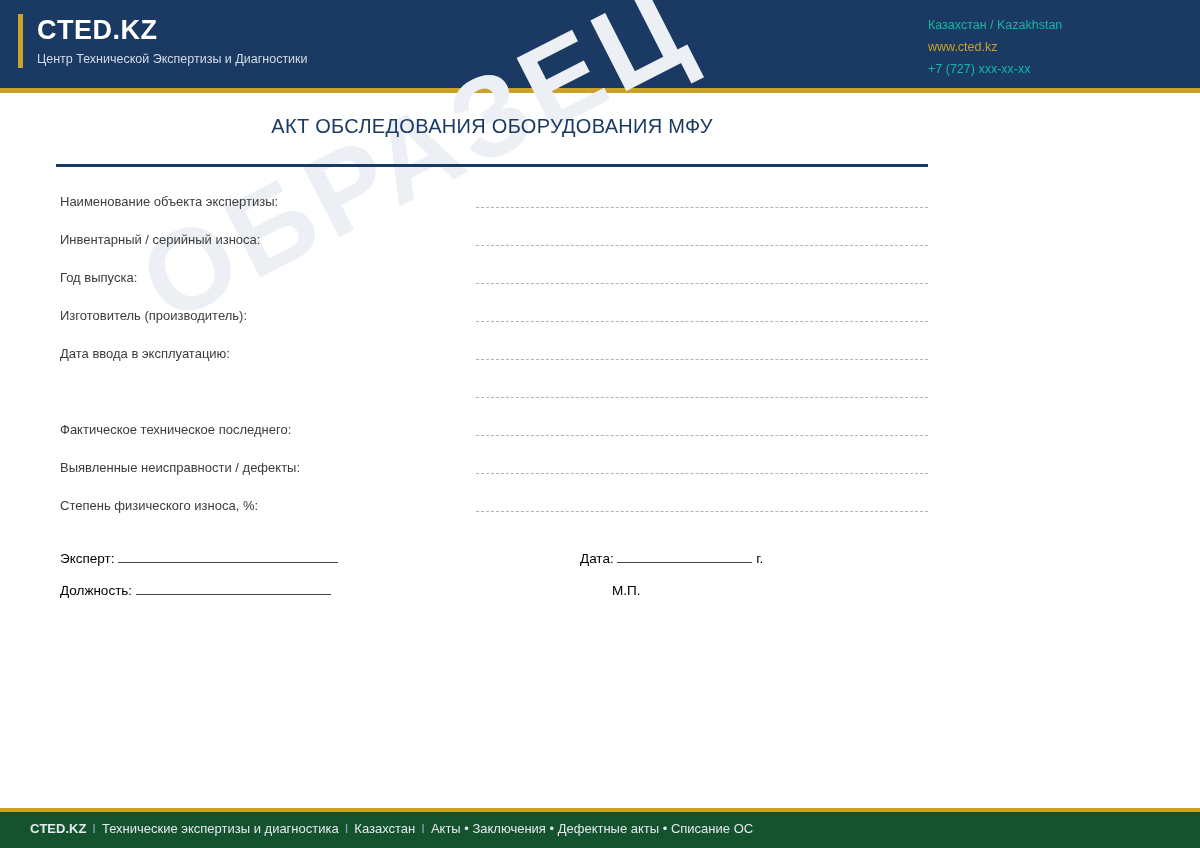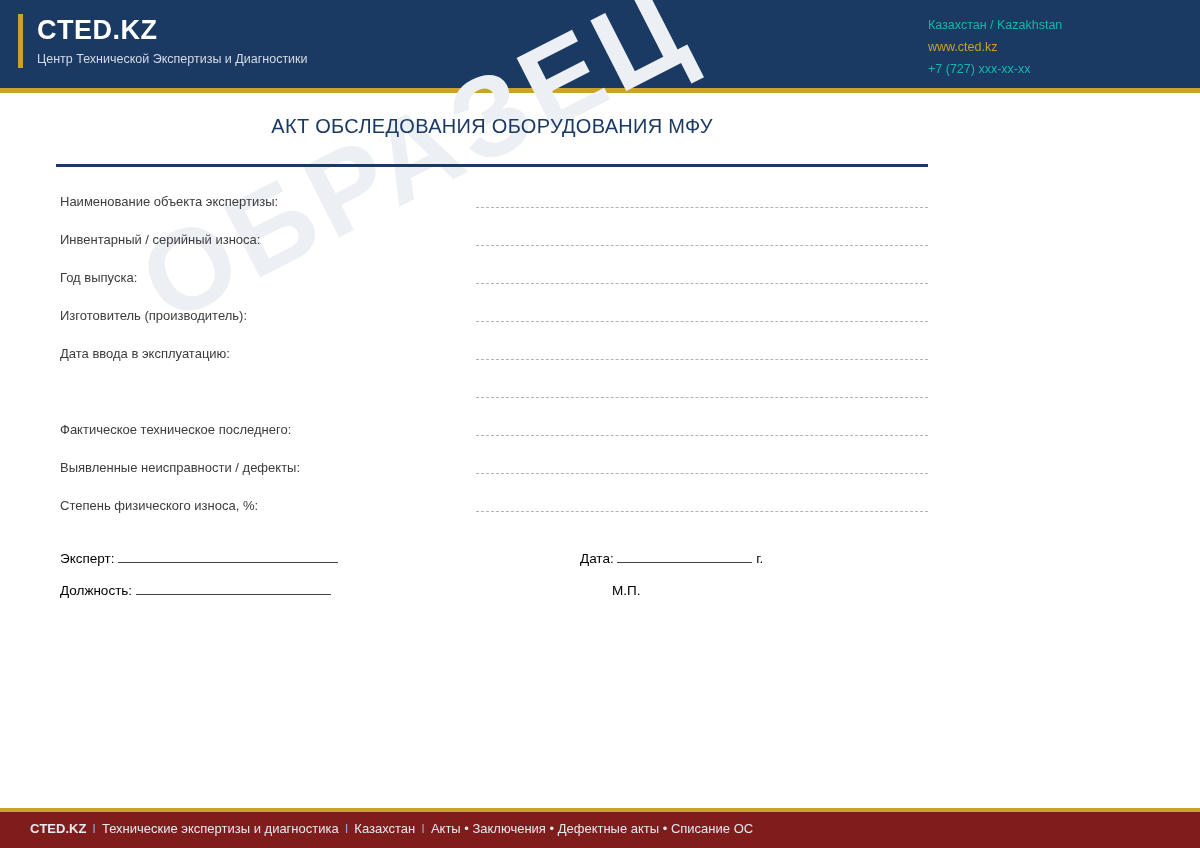--- a/index.html
+++ b/index.html
@@ -182,7 +182,7 @@
     top: 812px;
     width: 1200px;
     height: 36px;
-    background: #7f1d1d;
+    background: #14532d;
   }
   .footer-text {
     position: absolute;

